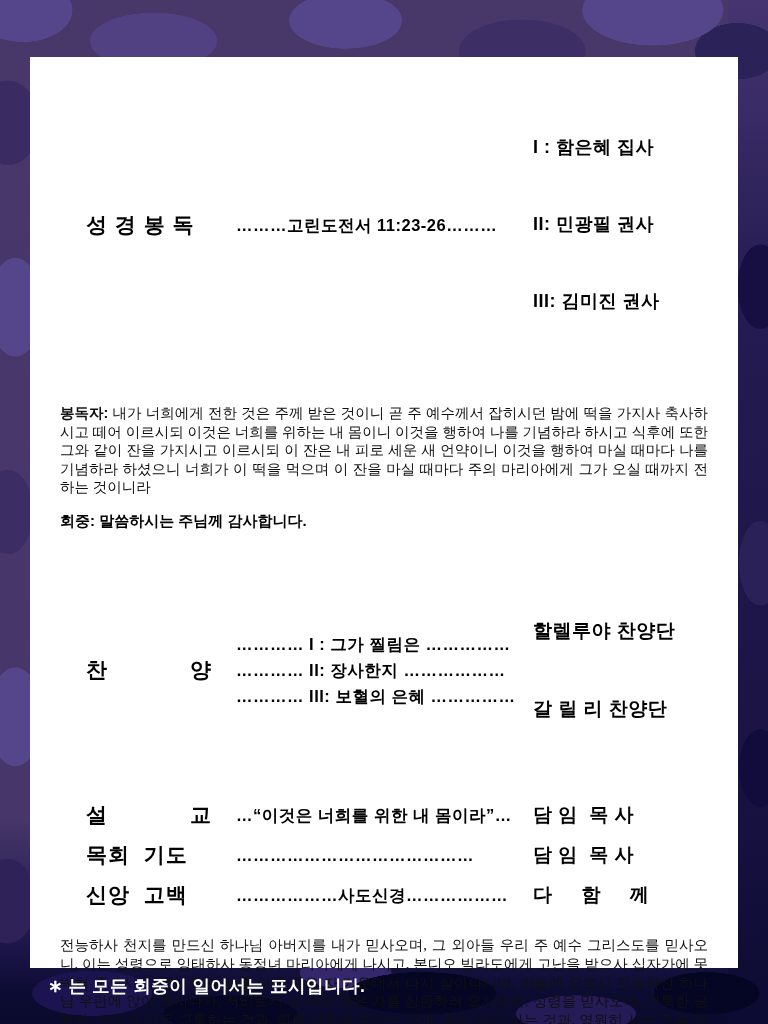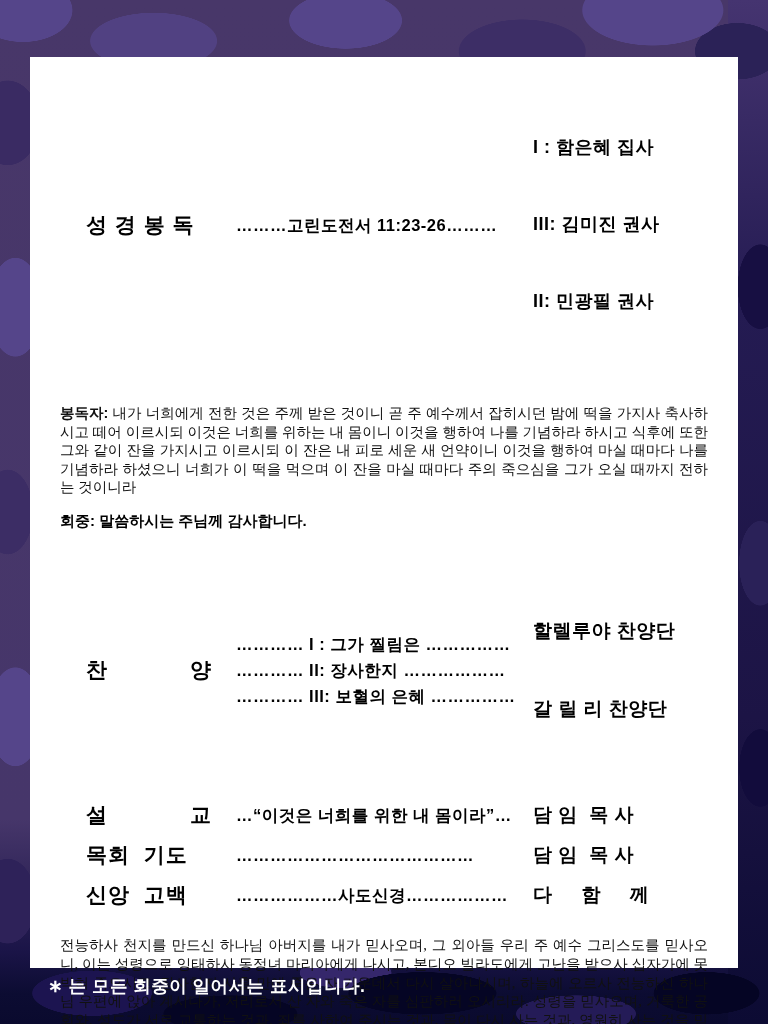--- a/index.html
+++ b/index.html
@@ -69,8 +69,8 @@
       <span class="mid">………고린도전서 11:23-26………</span>
       <span class="oright names">
         <div>I : 함은혜 집사</div>
+        <div>II: 민광필 권사</div>
         <div>III: 김미진 권사</div>
-        <div>II: 민광필 권사</div>
       </span>
     </div>
 

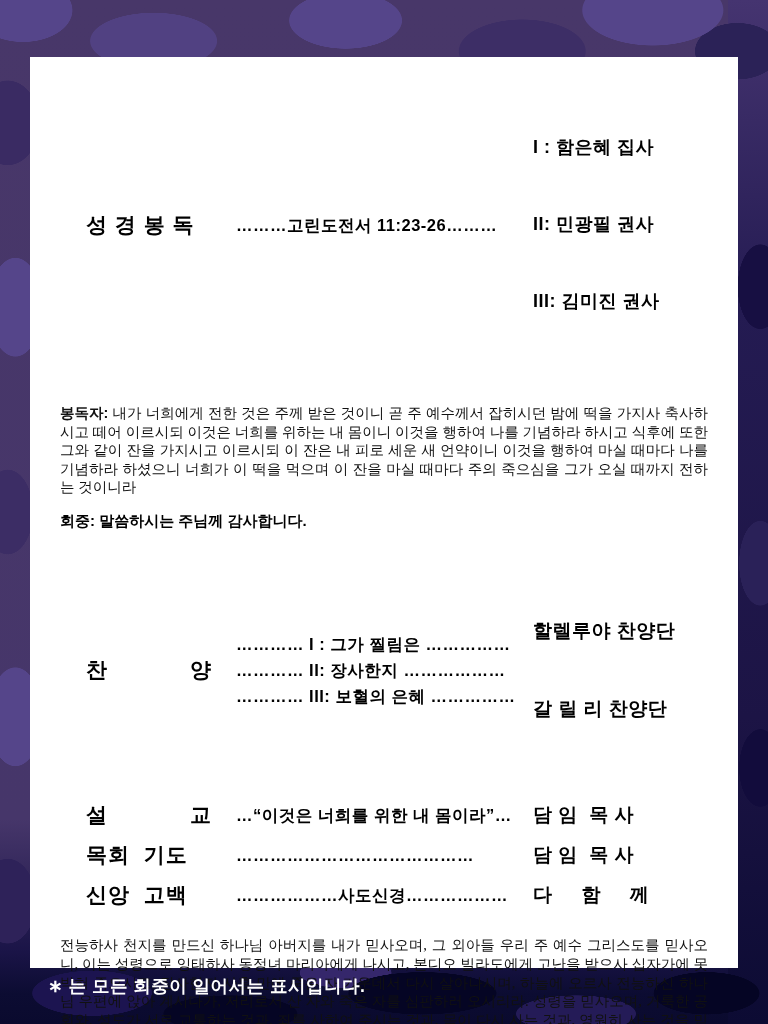--- a/index.html
+++ b/index.html
@@ -74,7 +74,7 @@
       </span>
     </div>
 
-    <p class="para mt38"><b>봉독자:</b><span> 내가 너희에게 전한 것은 주께 받은 것이니 곧 주 예수께서 잡히시던 밤에 떡을 가지사 축사하시고 떼어 이르시되 이것은 너희를 위하는 내 몸이니 이것을 행하여 나를 기념하라 하시고 식후에 또한 그와 같이 잔을 가지시고 이르시되 이 잔은 내 피로 세운 새 언약이니 이것을 행하여 마실 때마다 나를 기념하라 하셨으니 너희가 이 떡을 먹으며 이 잔을 마실 때마다 주의 죽으심을 그가 오실 때까지 전하는 것이니라</span></p>
+    <p class="para mt38"><b>봉독자:</b><span> 내가 너희에게 전한 것은 주께 받은 것이니 곧 주 예수께서 잡히시던 밤에 떡을 가지사 축사하시고 떼어 이르시되 이것은 너희를 위하는 내 몸이니 이것을 행하여 나를 기념하라 하시고 식후에 또한 그와 같이 잔을 가지시고 이르시되 이 잔은 내 피로 세운 새 언약이니 이것을 행하여 마실 때마다 나를 기념하라 하셨으니 너희가 이 떡을 먹으며 이 잔을 마실 때마다 주의 마리아에게 그가 오실 때까지 전하는 것이니라</span></p>
 
     <p class="resp mt14">회중: 말씀하시는 주님께 감사합니다.</p>
 

